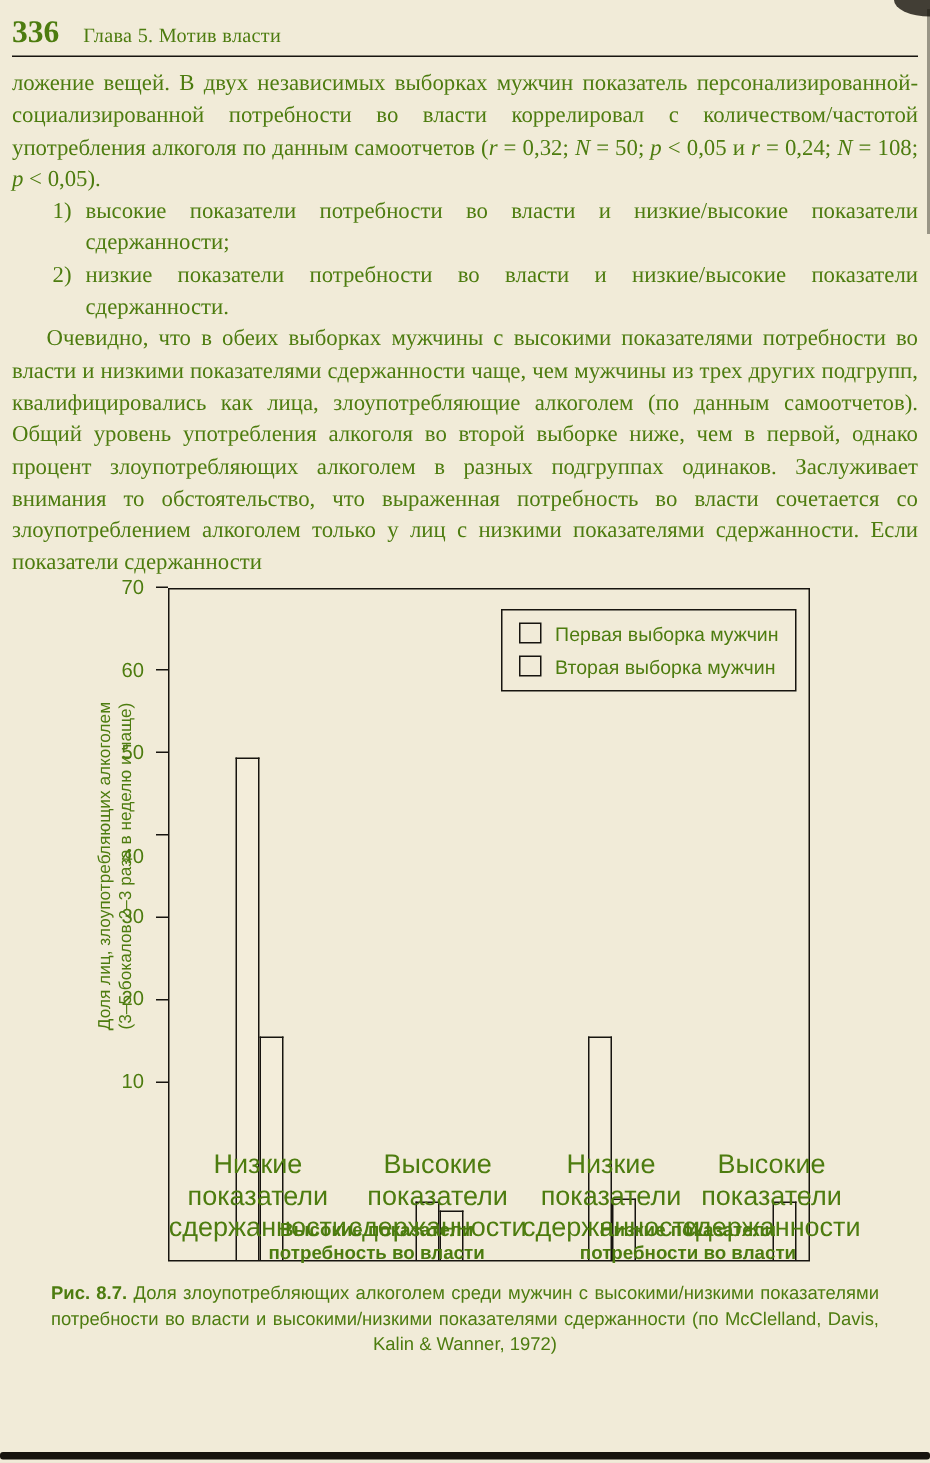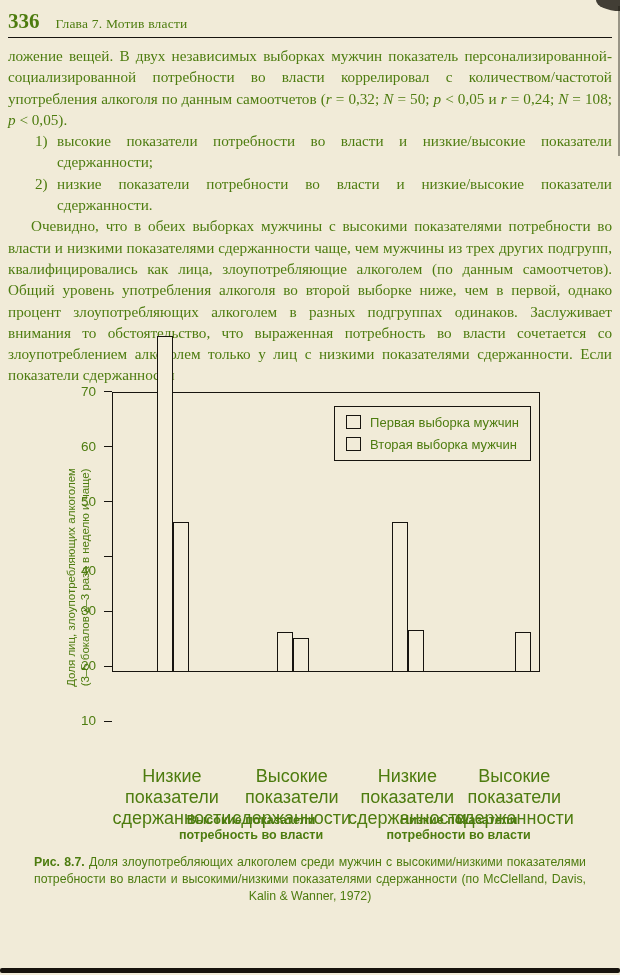--- a/index.html
+++ b/index.html
@@ -56,7 +56,7 @@
   <div class="header">
     <div class="header-row">
       <span class="page-number">336</span>
-      <span class="chapter-title">Глава 7. Мотив власти</span>
+      <span class="chapter-title">Глава 5. Мотив власти</span>
     </div>
     <div class="header-rule"></div>
   </div>

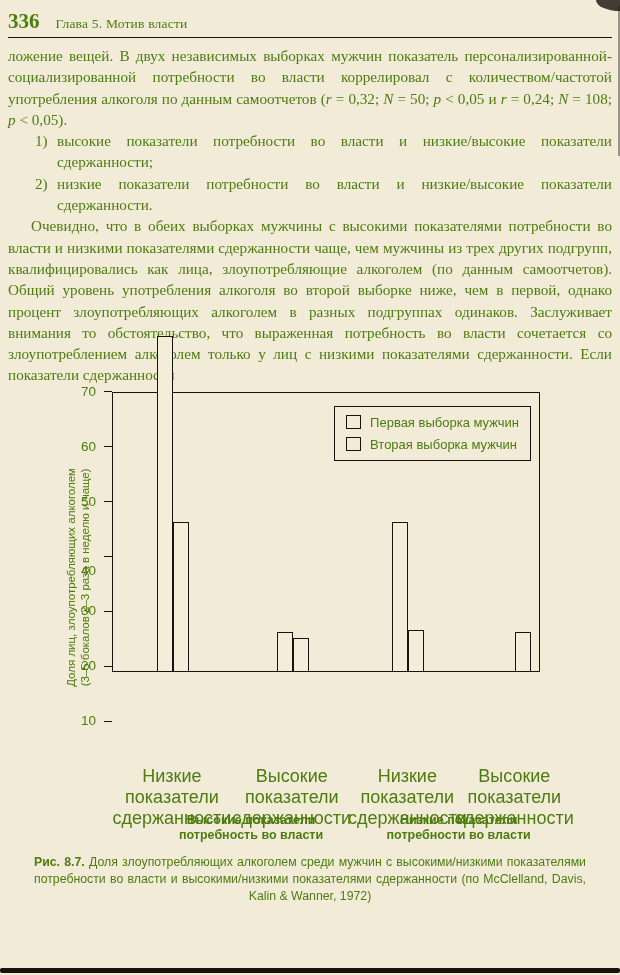--- a/index.html
+++ b/index.html
@@ -25,7 +25,7 @@
   
   .figure{margin-top:4px;}
   .chart{position:relative;height:456px;font-family:"Liberation Sans","DejaVu Sans",sans-serif;}
-  .plot{position:absolute;left:112px;top:2px;width:428px;height:280px;border:1.4px solid #17140f;}
+  .plot{position:absolute;left:112px;top:2px;width:428px;height:449px;border:1.4px solid #17140f;}
   .bar{position:absolute;bottom:0;background:#f3edda;border:1.3px solid #17140f;border-bottom:none;}
   .yticks{position:absolute;left:0;top:2px;width:112px;height:368px;}
   .ytick-label{position:absolute;right:16px;font-size:13.5px;}

